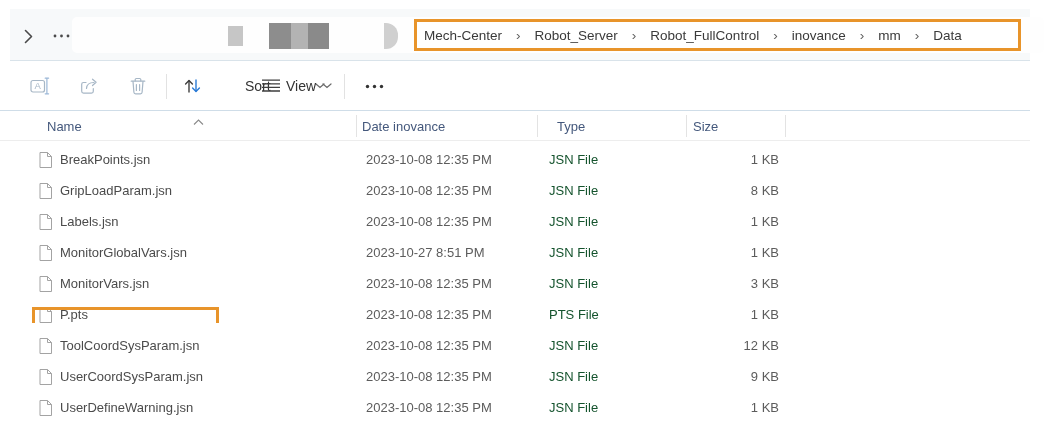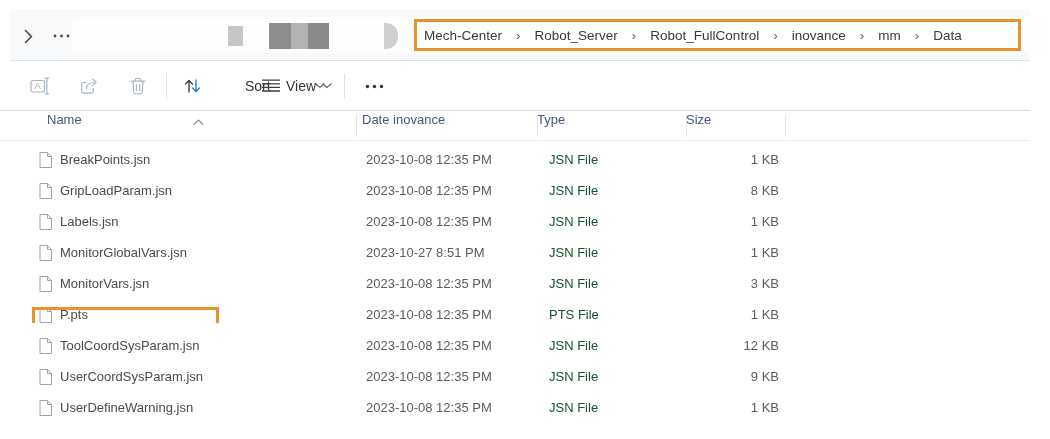--- a/index.html
+++ b/index.html
@@ -34,7 +34,7 @@
 
   
   .colheader{position:absolute;left:0;top:112px;right:0;height:29px;border-bottom:1px solid #ededed;box-sizing:border-box;font-size:13px;color:#44587c;}
-  .colheader .hrow{display:flex;height:100%;}
+  .colheader .hrow{display:flex;height:100%;align-items:center;}
   .hc{box-sizing:border-box;cursor:pointer;}
   .hc-name{width:356px;padding-left:47px;}
   .hc-date{width:181px;padding-left:6px;}

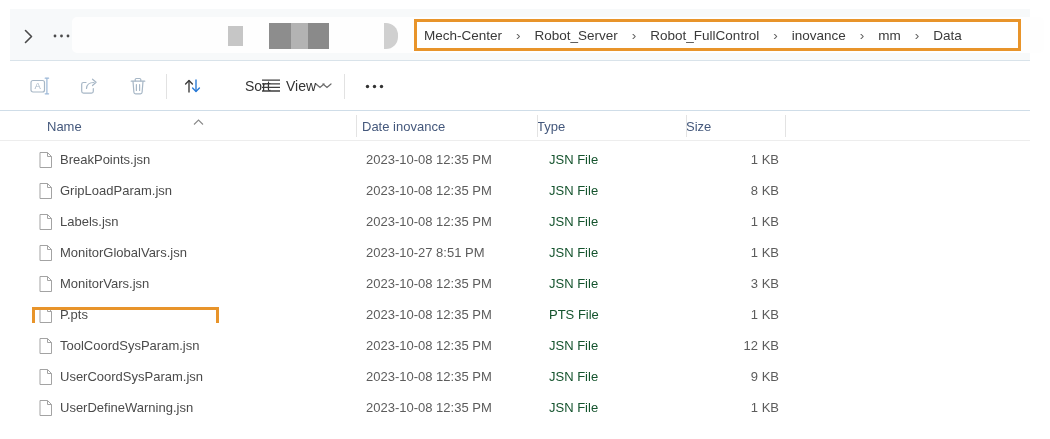--- a/index.html
+++ b/index.html
@@ -38,7 +38,7 @@
   .hc{box-sizing:border-box;cursor:pointer;}
   .hc-name{width:356px;padding-left:47px;}
   .hc-date{width:181px;padding-left:6px;}
-  .hc-type{width:149px;padding-left:0;}
+  .hc-type{width:149px;padding-left:20px;}
   .hc-size{width:99px;}
   .sort-asc{position:absolute;left:193px;top:1px;}
   .col-sep{position:absolute;top:3px;width:1px;height:22px;background:#e3e3e3;}

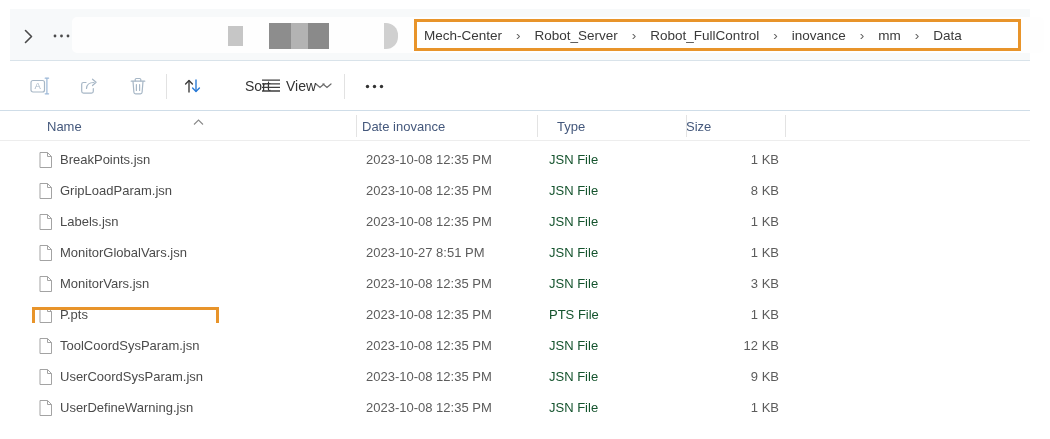--- a/index.html
+++ b/index.html
@@ -39,7 +39,7 @@
   .hc-name{width:356px;padding-left:47px;}
   .hc-date{width:181px;padding-left:6px;}
   .hc-type{width:149px;padding-left:20px;}
-  .hc-size{width:99px;}
+  .hc-size{width:99px;padding-left:7px;}
   .sort-asc{position:absolute;left:193px;top:1px;}
   .col-sep{position:absolute;top:3px;width:1px;height:22px;background:#e3e3e3;}
   .cs1{left:356px;} .cs2{left:537px;} .cs3{left:686px;} .cs4{left:785px;}

